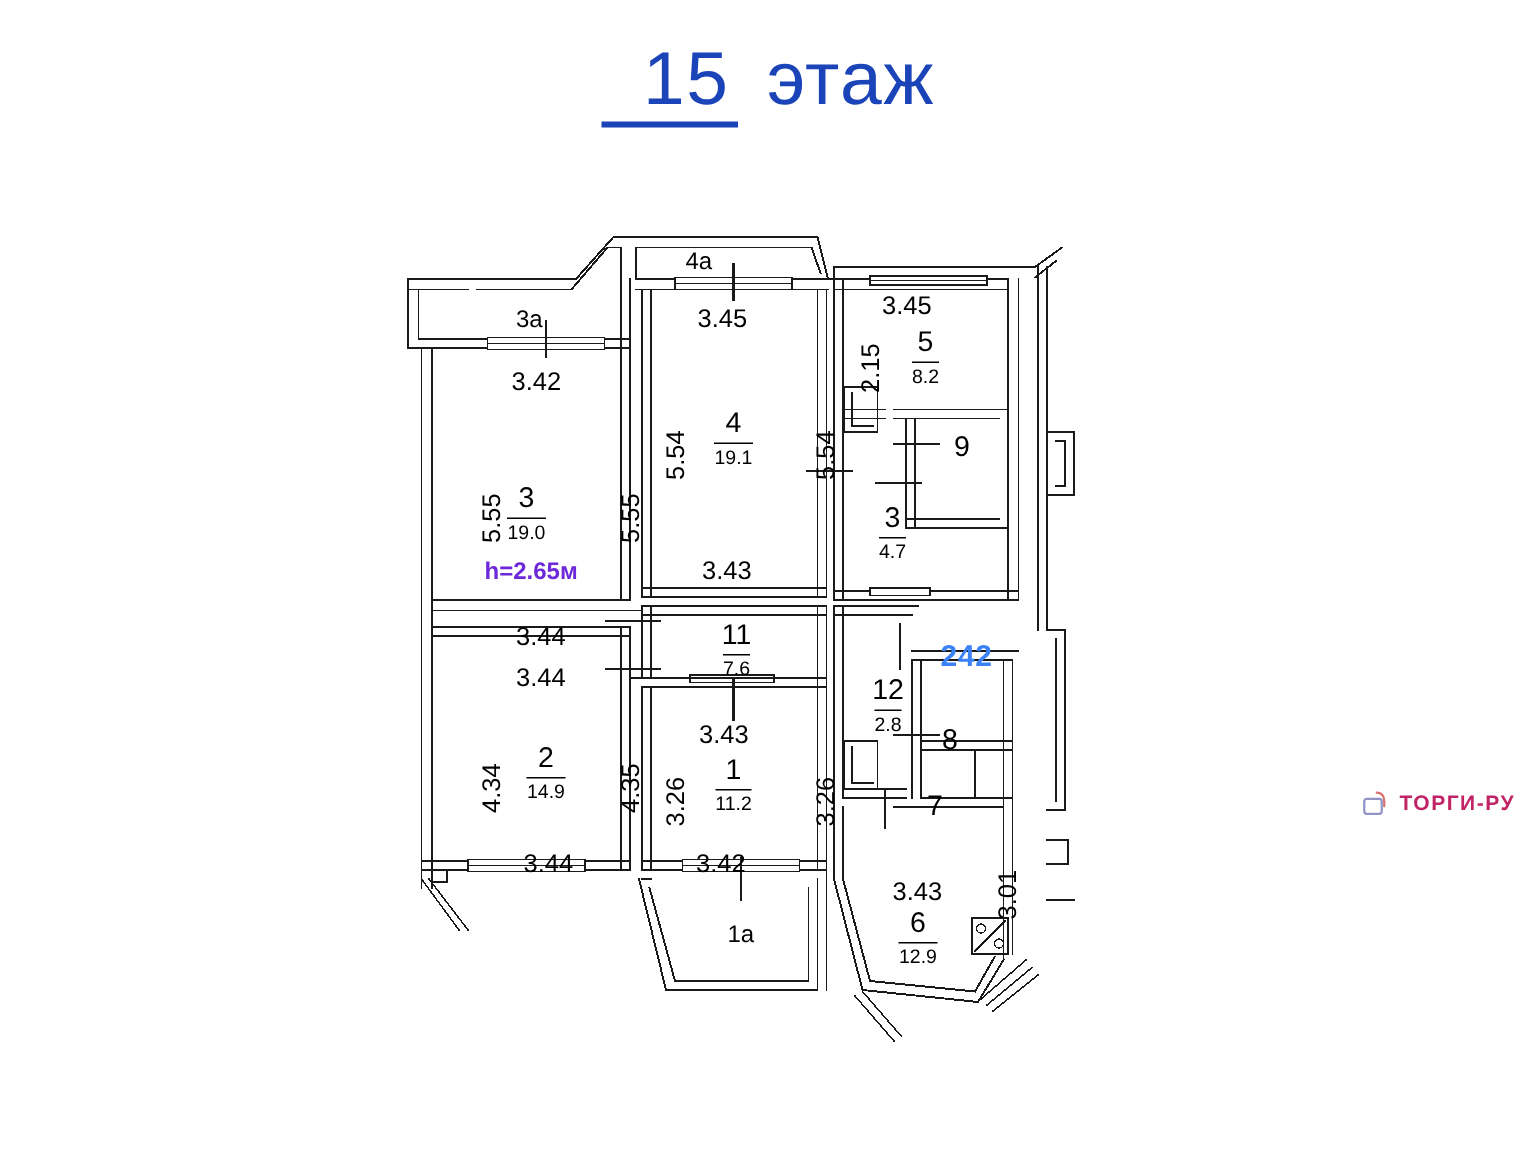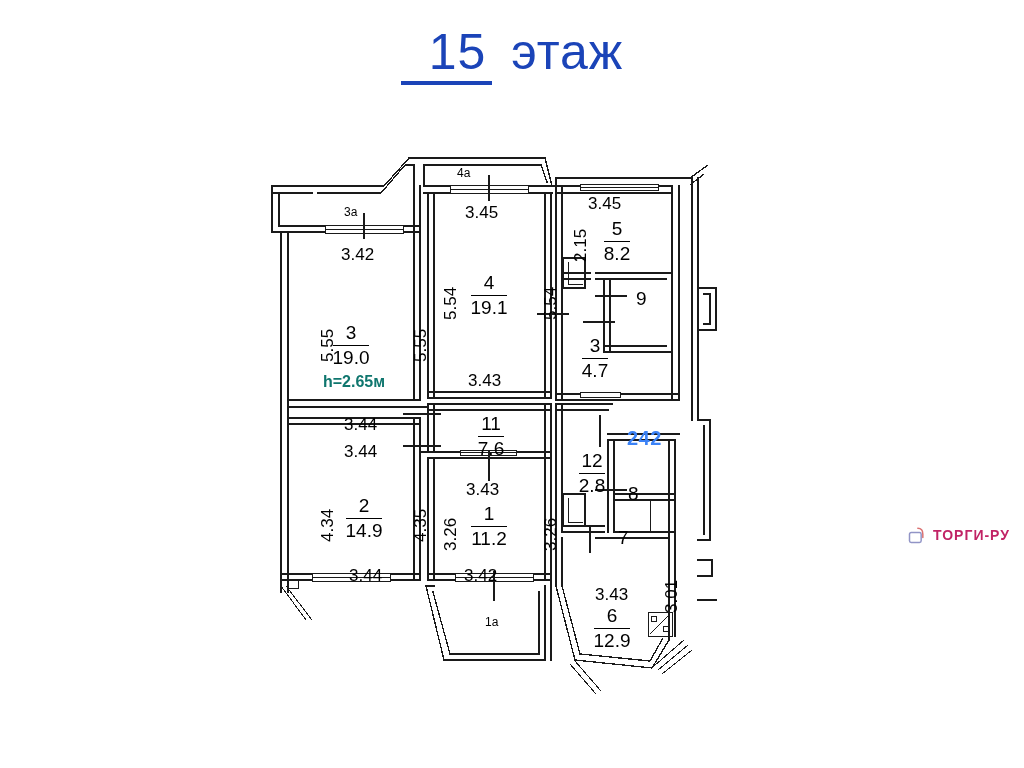--- a/index.html
+++ b/index.html
@@ -90,7 +90,7 @@
   }
   .balc-lbl {
     position: absolute;
-    font-size: 12px;
+    font-size: 16px;
   }
   .plain-num {
     position: absolute;

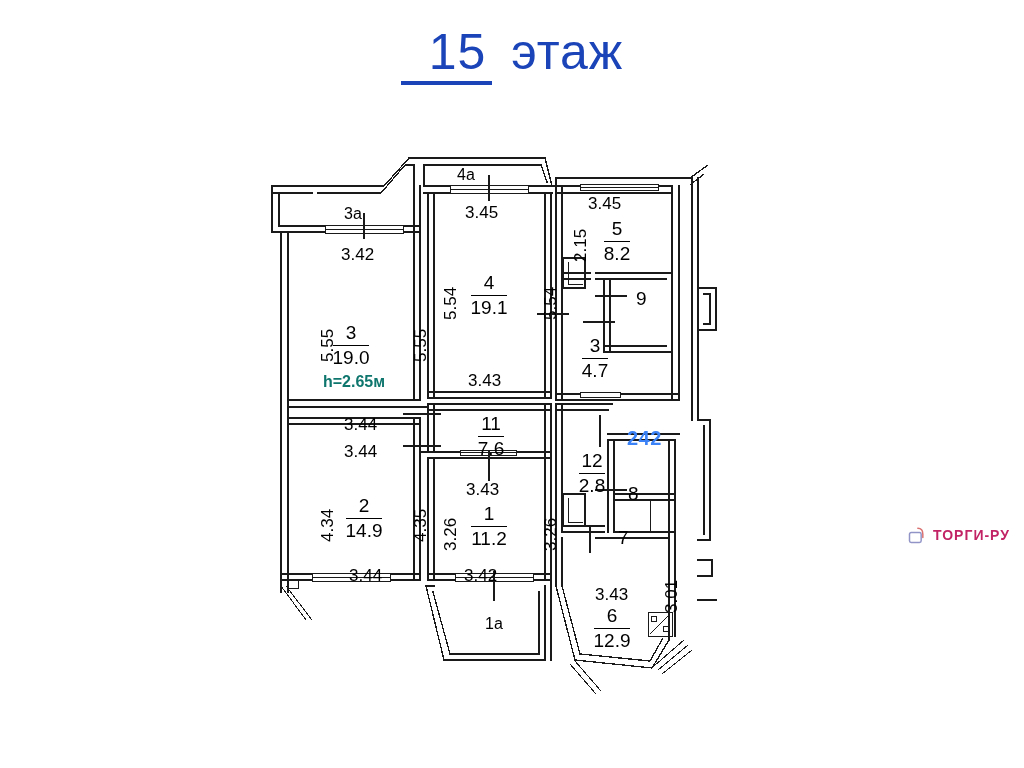--- a/index.html
+++ b/index.html
@@ -63,7 +63,7 @@
     text-align: center;
   }
   .room-area {
-    font-size: 19px;
+    font-size: 13px;
     text-align: center;
     border-top: 1.6px solid #000;
     padding-top: 1px;

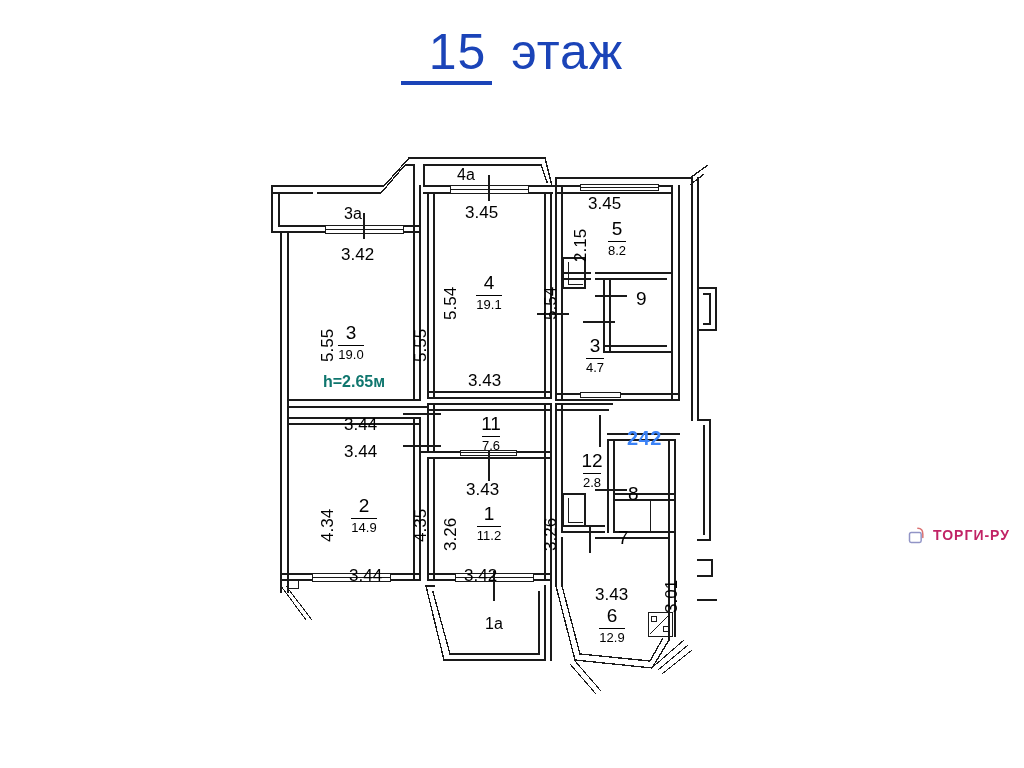--- a/index.html
+++ b/index.html
@@ -100,7 +100,7 @@
     position: absolute;
     font-size: 16px;
     font-weight: bold;
-    color: #0f766e;
+    color: #6d28d9;
   }
   .apt-no {
     position: absolute;

